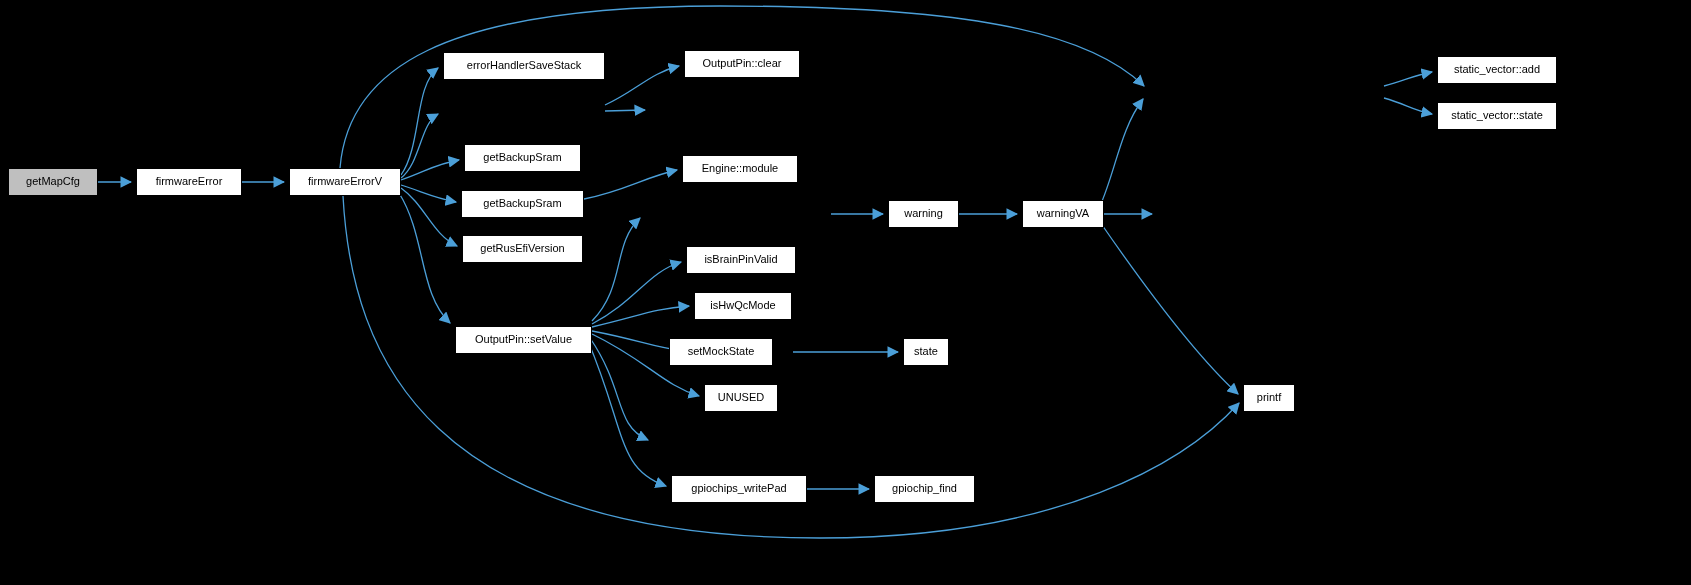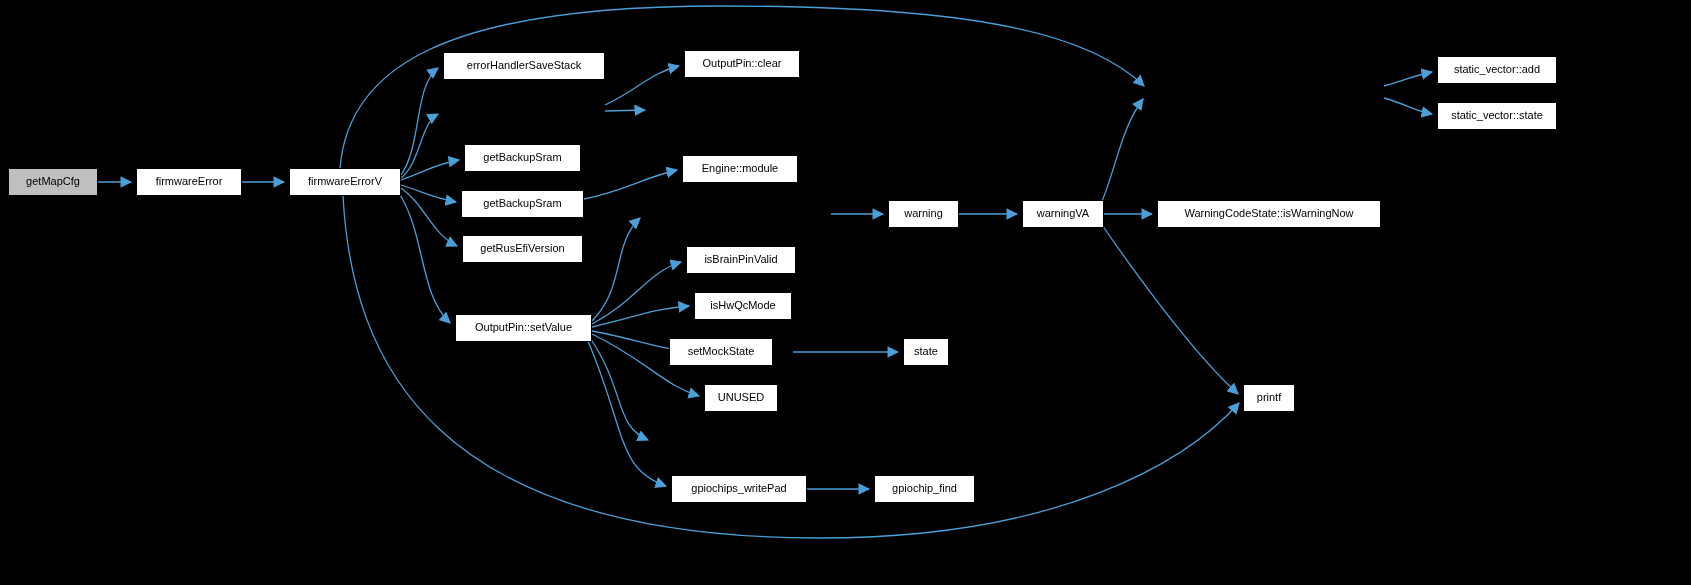--- a/index.html
+++ b/index.html
@@ -97,7 +97,6 @@
   <div class="node" style="left:903px;top:338px;width:46px;height:28px">state</div>
   <div class="node" style="left:874px;top:475px;width:101px;height:28px">gpiochip_find</div>
   <div class="node" style="left:1022px;top:200px;width:82px;height:28px">warningVA</div>
-  <div class="node" style="left:1157px;top:200px;width:224px;height:28px">WarningCodeState::isWarningNow</div>
   <div class="node" style="left:1243px;top:384px;width:52px;height:28px">printf</div>
   <div class="node" style="left:1437px;top:56px;width:120px;height:28px">static_vector::add</div>
   <div class="node" style="left:1437px;top:102px;width:120px;height:28px">static_vector::state</div>

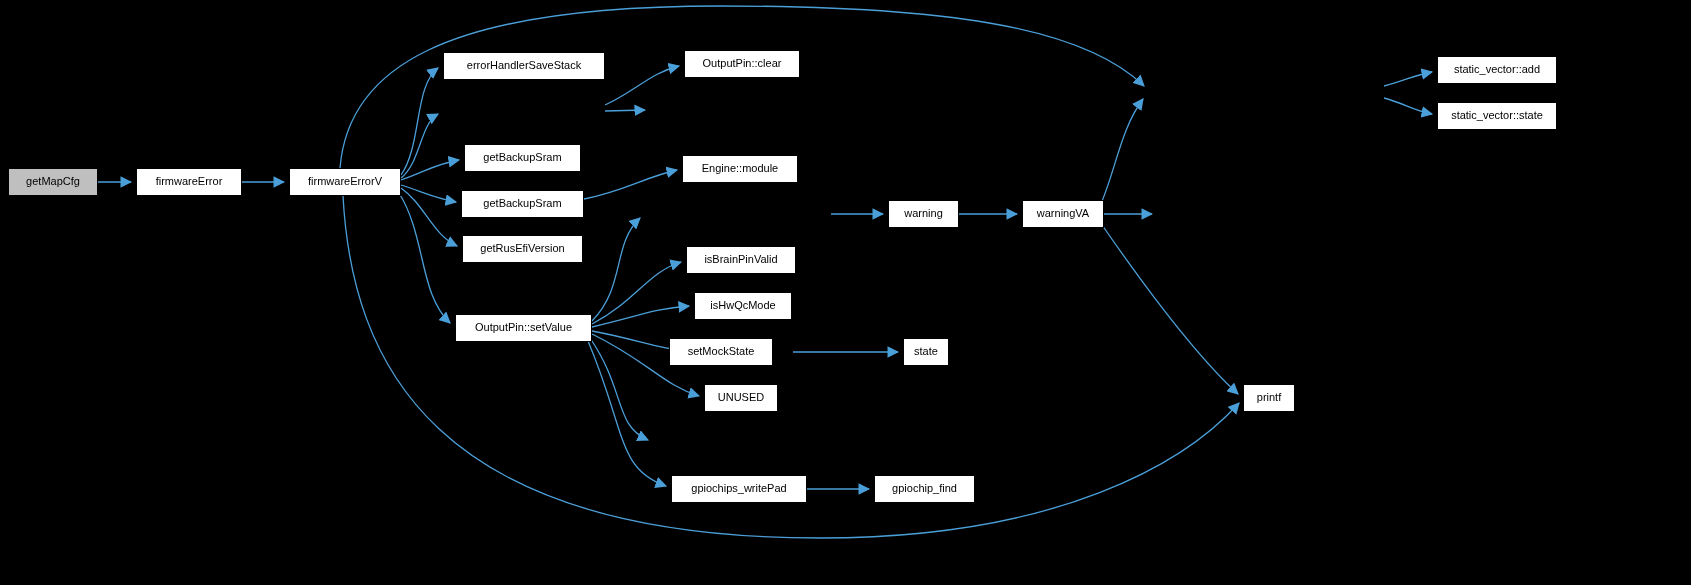--- a/index.html
+++ b/index.html
@@ -85,7 +85,7 @@
   <div class="node" style="left:464px;top:144px;width:117px;height:28px">getBackupSram</div>
   <div class="node" style="left:461px;top:190px;width:123px;height:28px">getBackupSram</div>
   <div class="node" style="left:462px;top:235px;width:121px;height:28px">getRusEfiVersion</div>
-  <div class="node" style="left:455px;top:314px;width:137px;height:28px">OutputPin::setValue</div>
+  <div class="node" style="left:455px;top:326px;width:137px;height:28px">OutputPin::setValue</div>
   <div class="node" style="left:684px;top:50px;width:116px;height:28px">OutputPin::clear</div>
   <div class="node" style="left:682px;top:155px;width:116px;height:28px">Engine::module</div>
   <div class="node" style="left:686px;top:246px;width:110px;height:28px">isBrainPinValid</div>

